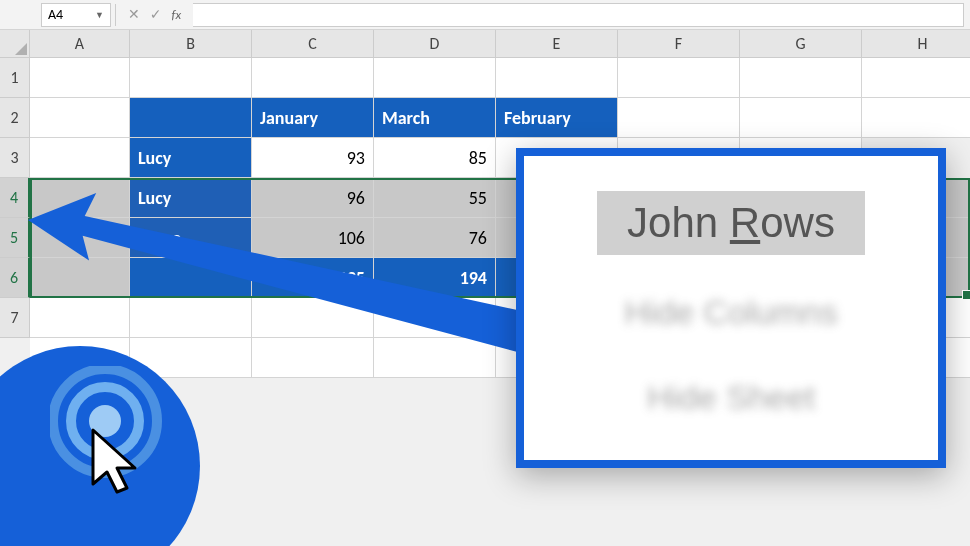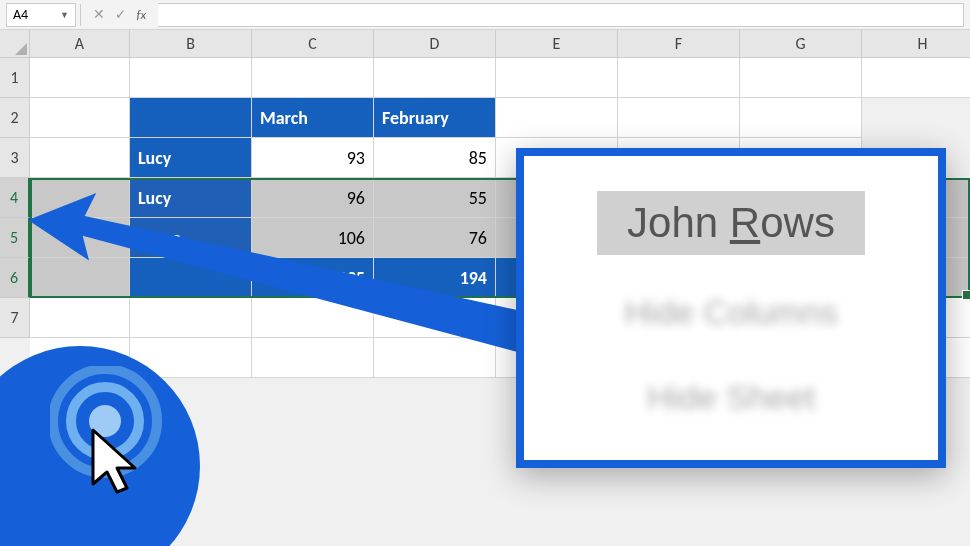--- a/index.html
+++ b/index.html
@@ -7,7 +7,7 @@
   
   
   .top-bar { background: #f3f3f3; height: 30px; display: flex; align-items: center; border-bottom: 1px solid #d4d4d4; padding: 2px 6px; gap: 4px; }
-  .name-box { width: 70px; height: 24px; background: #fff; border: 1px solid #ccc; font-size: 14px; padding: 2px 6px; display: flex; align-items: center; justify-content: space-between; }
+  .name-box { width: 70px; height: 24px; background: #fff; border: 1px solid #ccc; font-size: 14px; padding: 2px 6px; display: flex; align-items: center; justify-content: space-between; margin-left: 35px; }
   .name-box-arrow { font-size: 9px; color: #666; }
   .fx-icons { display: flex; align-items: center; gap: 10px; padding: 0 8px; color: #999; font-size: 14px; }
   .fx-label { font-style: italic; color: #666; font-size: 13px; }

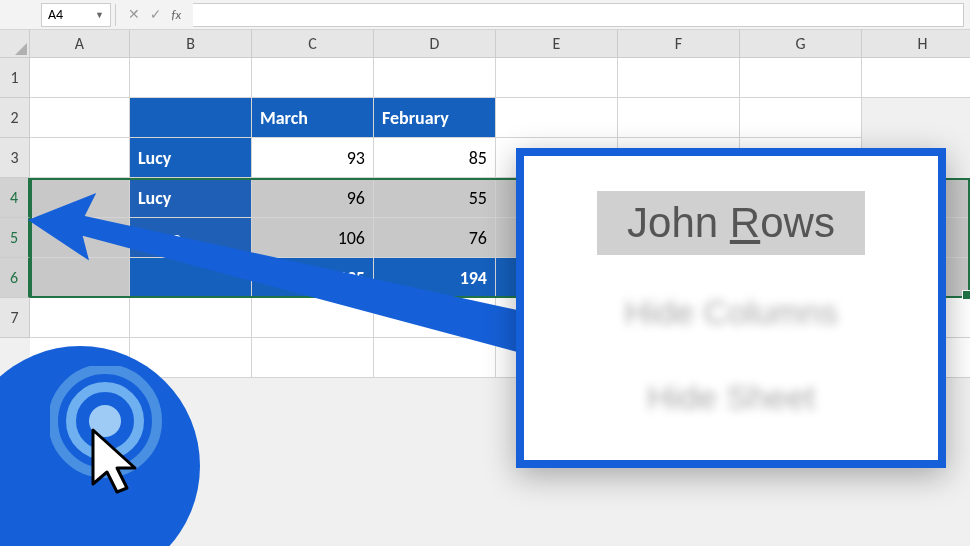--- a/index.html
+++ b/index.html
@@ -114,6 +114,7 @@
     <div class="grid-row">
       <div class="grid-cell" style="width:100px"></div>
       <div class="grid-cell th-col" style="width:122px"></div>
+      <div class="grid-cell th-col" style="width:122px">January</div>
       <div class="grid-cell th-col" style="width:122px">March</div>
       <div class="grid-cell th-col" style="width:122px">February</div>
       <div class="grid-cell" style="width:122px"></div>

